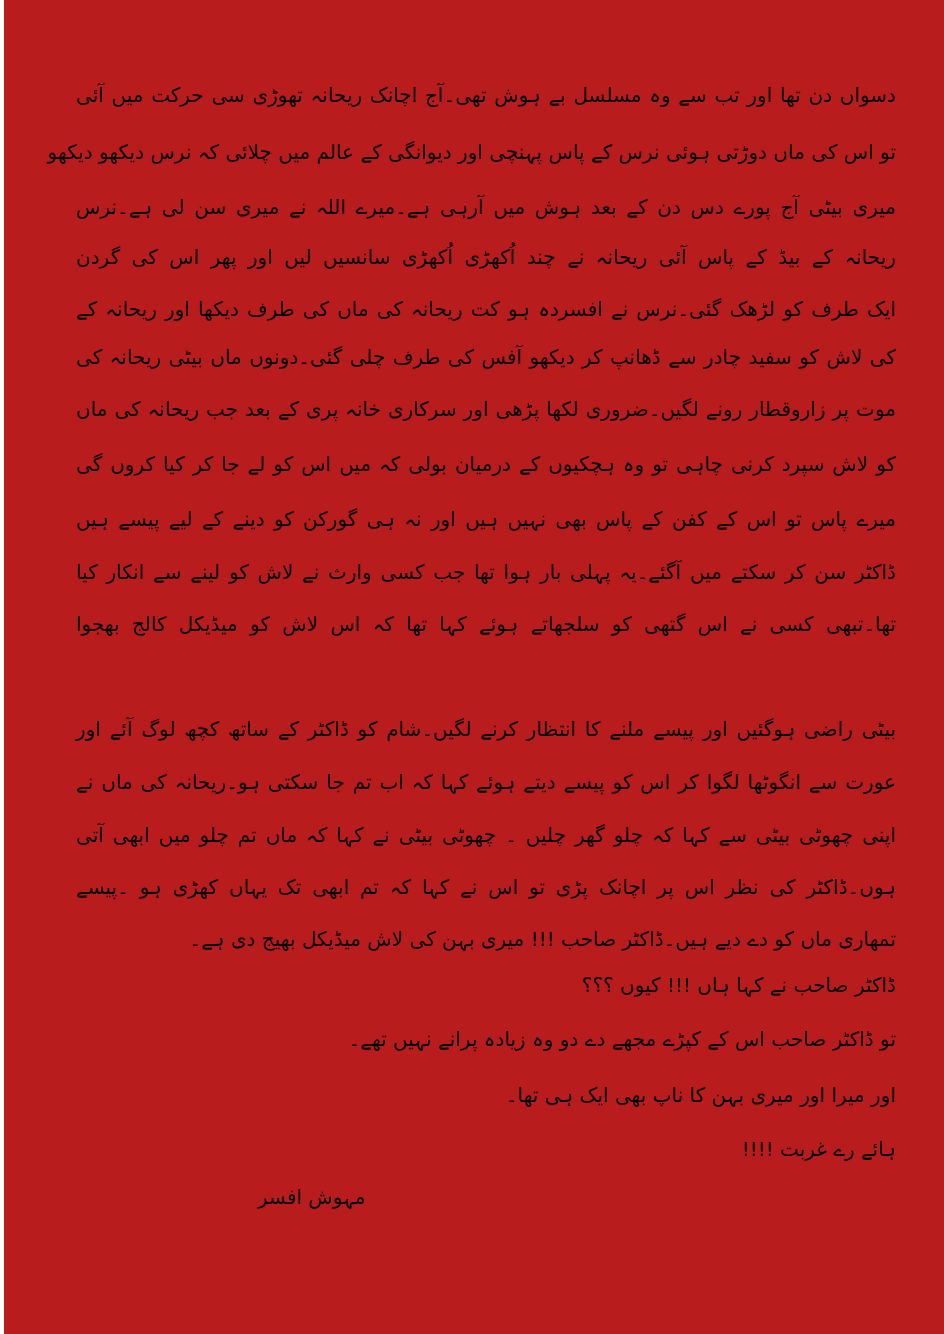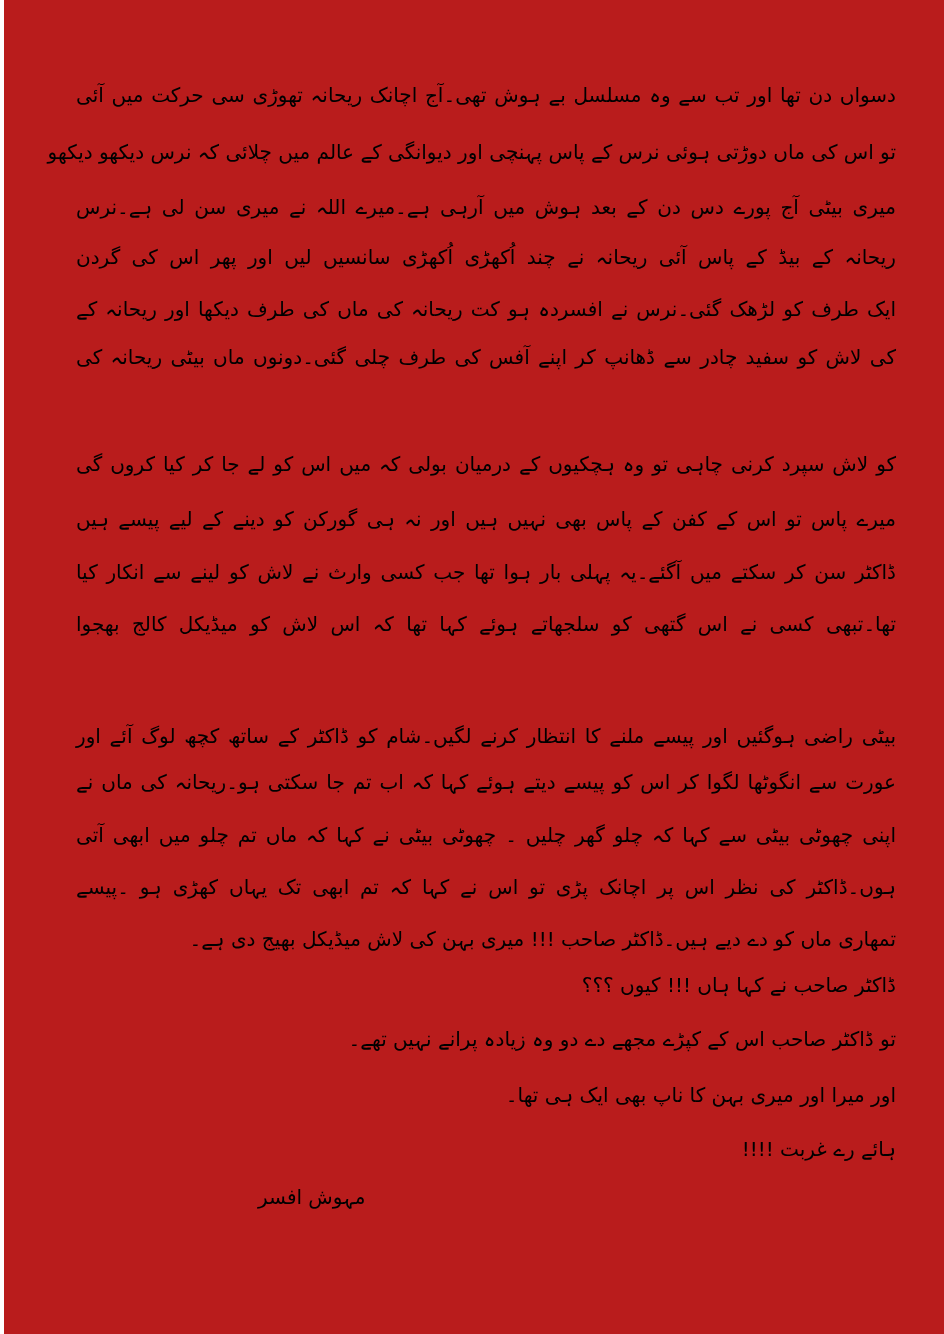--- a/index.html
+++ b/index.html
@@ -59,7 +59,7 @@
   <div class="line para-line" style="top:190px;">میری بیٹی آج پورے دس دن کے بعد ہوش میں آرہی ہے۔میرے اللہ نے میری سن لی ہے۔نرس</div>
   <div class="line para-line" style="top:240px;">ریحانہ کے بیڈ کے پاس آئی ریحانہ نے چند اُکھڑی اُکھڑی سانسیں لیں اور پھر اس کی گردن</div>
   <div class="line para-line" style="top:292px;">ایک طرف کو لڑھک گئی۔نرس نے افسردہ ہو کت ریحانہ کی ماں کی طرف دیکھا اور ریحانہ کے</div>
-  <div class="line para-line" style="top:340px;">کی لاش کو سفید چادر سے ڈھانپ کر اپنے آفس کی طرف چلی گئی۔دونوں ماں بیٹی ریحانہ کی</div>
+  <div class="line para-line" style="top:340px;">کی لاش کو سفید چادر سے ڈھانپ کر دیکھو آفس کی طرف چلی گئی۔دونوں ماں بیٹی ریحانہ کی</div>
   <div class="line para-line" style="top:447px;">کو لاش سپرد کرنی چاہی تو وہ ہچکیوں کے درمیان بولی کہ میں اس کو لے جا کر کیا کروں گی</div>
   <div class="line para-line" style="top:502px;">میرے پاس تو اس کے کفن کے پاس بھی نہیں ہیں اور نہ ہی گورکن کو دینے کے لیے پیسے ہیں</div>
   <div class="line para-line" style="top:555px;">ڈاکٹر سن کر سکتے میں آگئے۔یہ پہلی بار ہوا تھا جب کسی وارث نے لاش کو لینے سے انکار کیا</div>

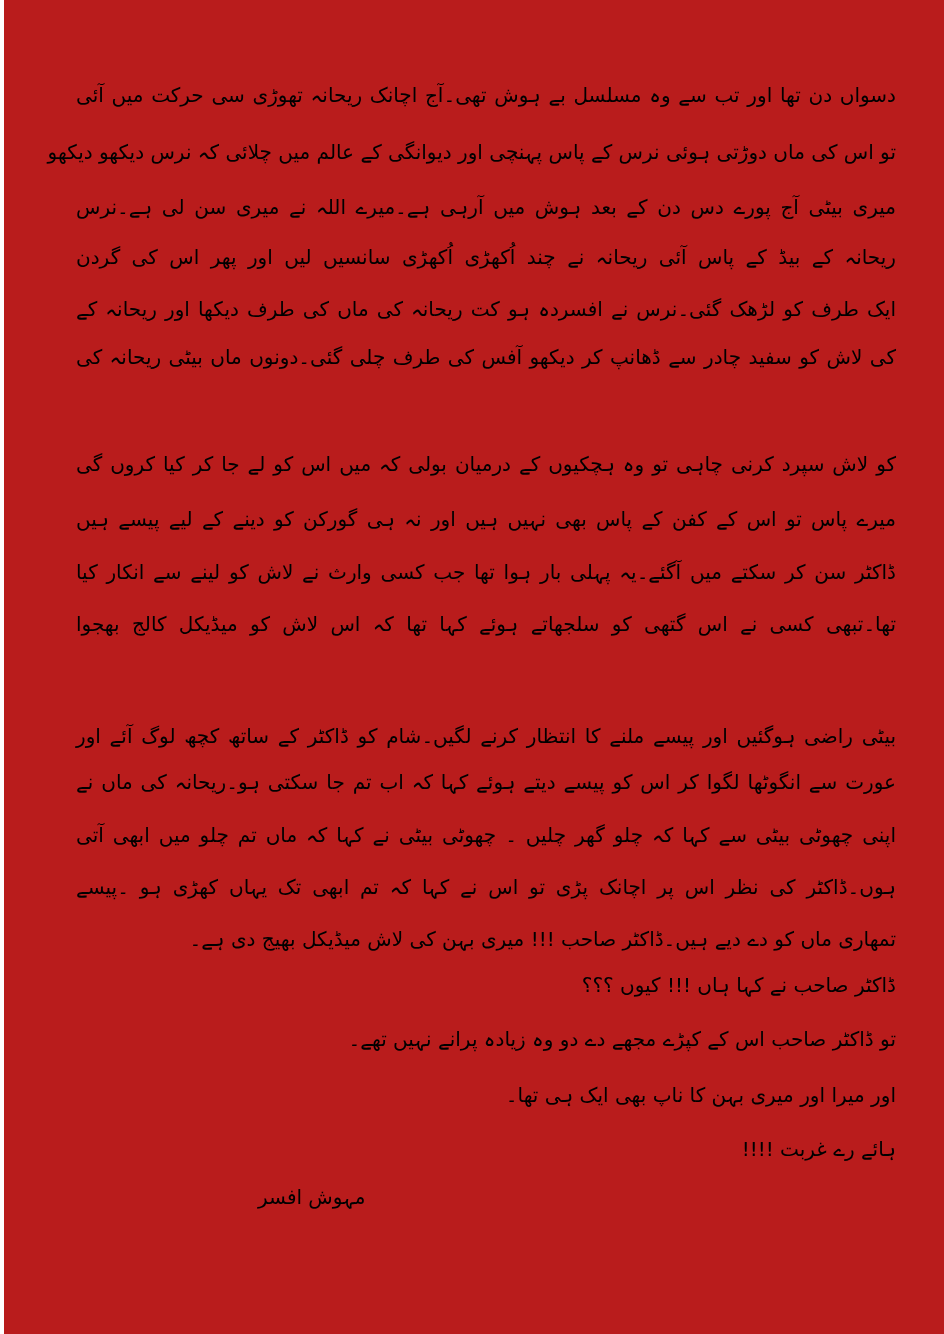--- a/index.html
+++ b/index.html
@@ -60,6 +60,7 @@
   <div class="line para-line" style="top:240px;">ریحانہ کے بیڈ کے پاس آئی ریحانہ نے چند اُکھڑی اُکھڑی سانسیں لیں اور پھر اس کی گردن</div>
   <div class="line para-line" style="top:292px;">ایک طرف کو لڑھک گئی۔نرس نے افسردہ ہو کت ریحانہ کی ماں کی طرف دیکھا اور ریحانہ کے</div>
   <div class="line para-line" style="top:340px;">کی لاش کو سفید چادر سے ڈھانپ کر دیکھو آفس کی طرف چلی گئی۔دونوں ماں بیٹی ریحانہ کی</div>
+  <div class="line para-line" style="top:392px;">موت پر زاروقطار رونے لگیں۔ضروری لکھا پڑھی اور سرکاری خانہ پری کے بعد جب ریحانہ کی ماں</div>
   <div class="line para-line" style="top:447px;">کو لاش سپرد کرنی چاہی تو وہ ہچکیوں کے درمیان بولی کہ میں اس کو لے جا کر کیا کروں گی</div>
   <div class="line para-line" style="top:502px;">میرے پاس تو اس کے کفن کے پاس بھی نہیں ہیں اور نہ ہی گورکن کو دینے کے لیے پیسے ہیں</div>
   <div class="line para-line" style="top:555px;">ڈاکٹر سن کر سکتے میں آگئے۔یہ پہلی بار ہوا تھا جب کسی وارث نے لاش کو لینے سے انکار کیا</div>

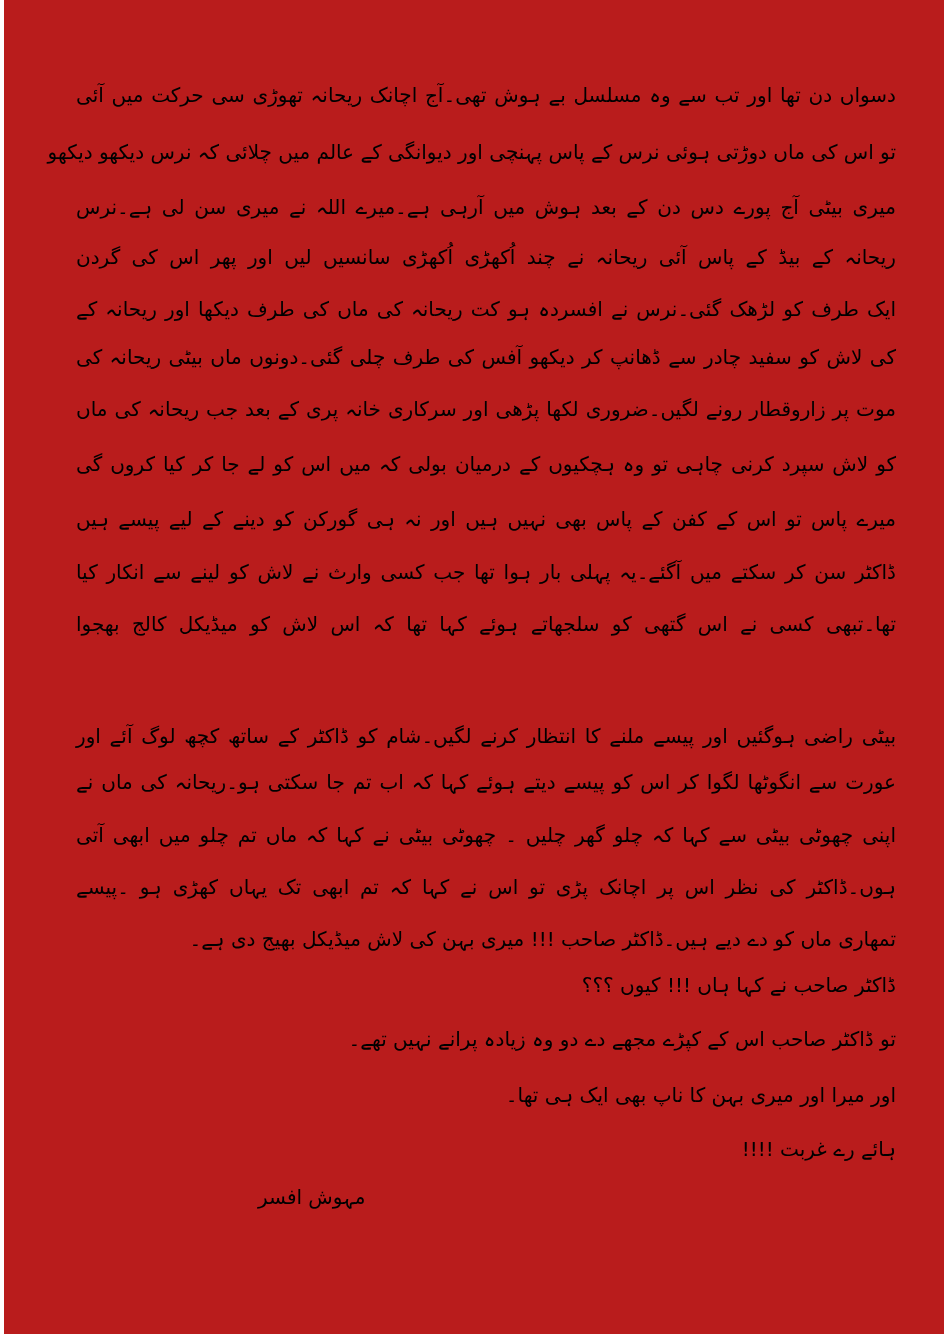--- a/index.html
+++ b/index.html
@@ -65,7 +65,7 @@
   <div class="line para-line" style="top:502px;">میرے پاس تو اس کے کفن کے پاس بھی نہیں ہیں اور نہ ہی گورکن کو دینے کے لیے پیسے ہیں</div>
   <div class="line para-line" style="top:555px;">ڈاکٹر سن کر سکتے میں آگئے۔یہ پہلی بار ہوا تھا جب کسی وارث نے لاش کو لینے سے انکار کیا</div>
   <div class="line para-line" style="top:607px;">تھا۔تبھی کسی نے اس گتھی کو سلجھاتے ہوئے کہا تھا کہ اس لاش کو میڈیکل کالج بھجوا</div>
-  <div class="line para-line" style="top:712px;margin-top:7px;">بیٹی راضی ہوگئیں اور پیسے ملنے کا انتظار کرنے لگیں۔شام کو ڈاکٹر کے ساتھ کچھ لوگ آئے اور</div>
+  <div class="line para-line" style="top:712px;">بیٹی راضی ہوگئیں اور پیسے ملنے کا انتظار کرنے لگیں۔شام کو ڈاکٹر کے ساتھ کچھ لوگ آئے اور</div>
   <div class="line para-line" style="top:765px;">عورت سے انگوٹھا لگوا کر اس کو پیسے دیتے ہوئے کہا کہ اب تم جا سکتی ہو۔ریحانہ کی ماں نے</div>
   <div class="line para-line" style="top:818px;">اپنی چھوٹی بیٹی سے کہا کہ چلو گھر چلیں ۔ چھوٹی بیٹی نے کہا کہ ماں تم چلو میں ابھی آتی</div>
   <div class="line para-line" style="top:870px;">ہوں۔ڈاکٹر کی نظر اس پر اچانک پڑی تو اس نے کہا کہ تم ابھی تک یہاں کھڑی ہو ۔پیسے</div>

